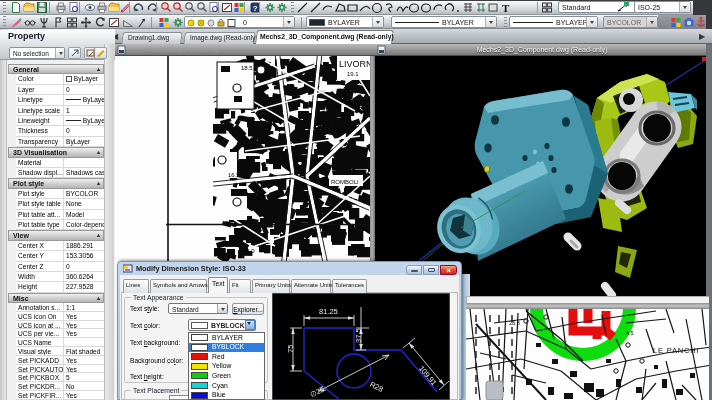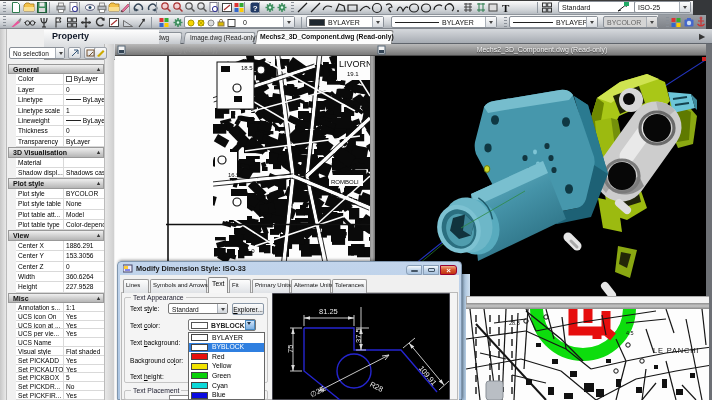--- a/index.html
+++ b/index.html
@@ -275,7 +275,7 @@
 <div class="abs" style="left:699px;top:32px;font-size:8px;color:#333;">▶</div>
 <div class="abs" style="left:0;top:29px;width:115px;height:371px;background:#f0f0f0;"></div>
 <div class="abs" style="left:0;top:29px;width:7px;height:371px;background:linear-gradient(90deg,#c7c7c7,#e9e9e9);border-right:1px solid #bbb;"></div>
-<div class="abs" style="left:0;top:30px;width:115px;height:30px;background:linear-gradient(#fdfdfd,#c2c6cb);border-bottom:1px solid #999;margin-left:44px;">
+<div class="abs" style="left:0;top:30px;width:115px;height:30px;background:linear-gradient(#fdfdfd,#c2c6cb);border-bottom:1px solid #999;">
     <span style="position:absolute;left:8px;top:1px;font-size:9px;font-weight:bold;color:#101828;">Property</span>
   </div>
 <div class="abs" style="left:104px;top:44px;width:10px;height:356px;background:linear-gradient(90deg,#e8e8e8,#cfcfcf);border-left:1px solid #bbb;"></div>

